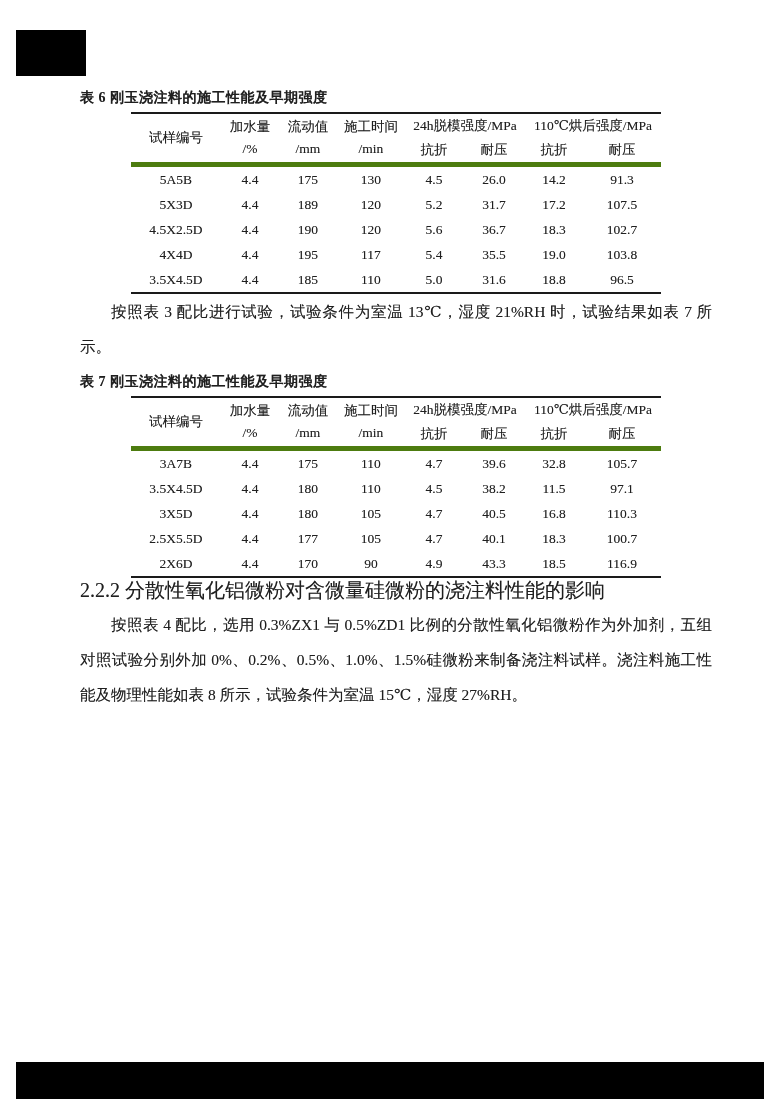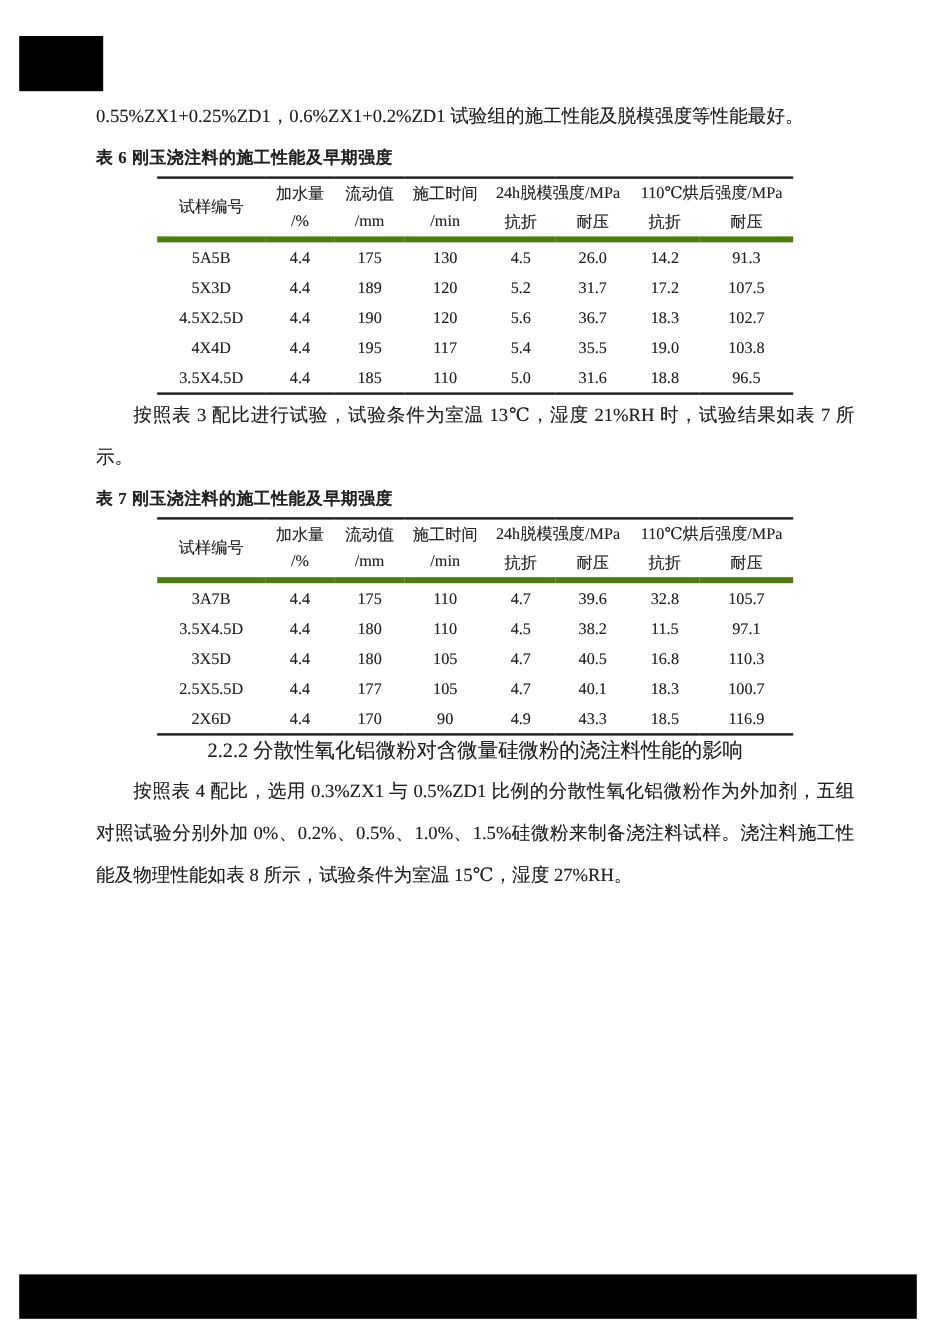--- a/index.html
+++ b/index.html
@@ -39,7 +39,6 @@
 
   <div class="content">
 
-    <p class="para">0.55%ZX1+0.25%ZD1，0.6%ZX1+0.2%ZD1 试验组的施工性能及脱模强度等性能最好。</p>
 
 
     <div class="tbl-title">表 6 刚玉浇注料的施工性能及早期强度</div>

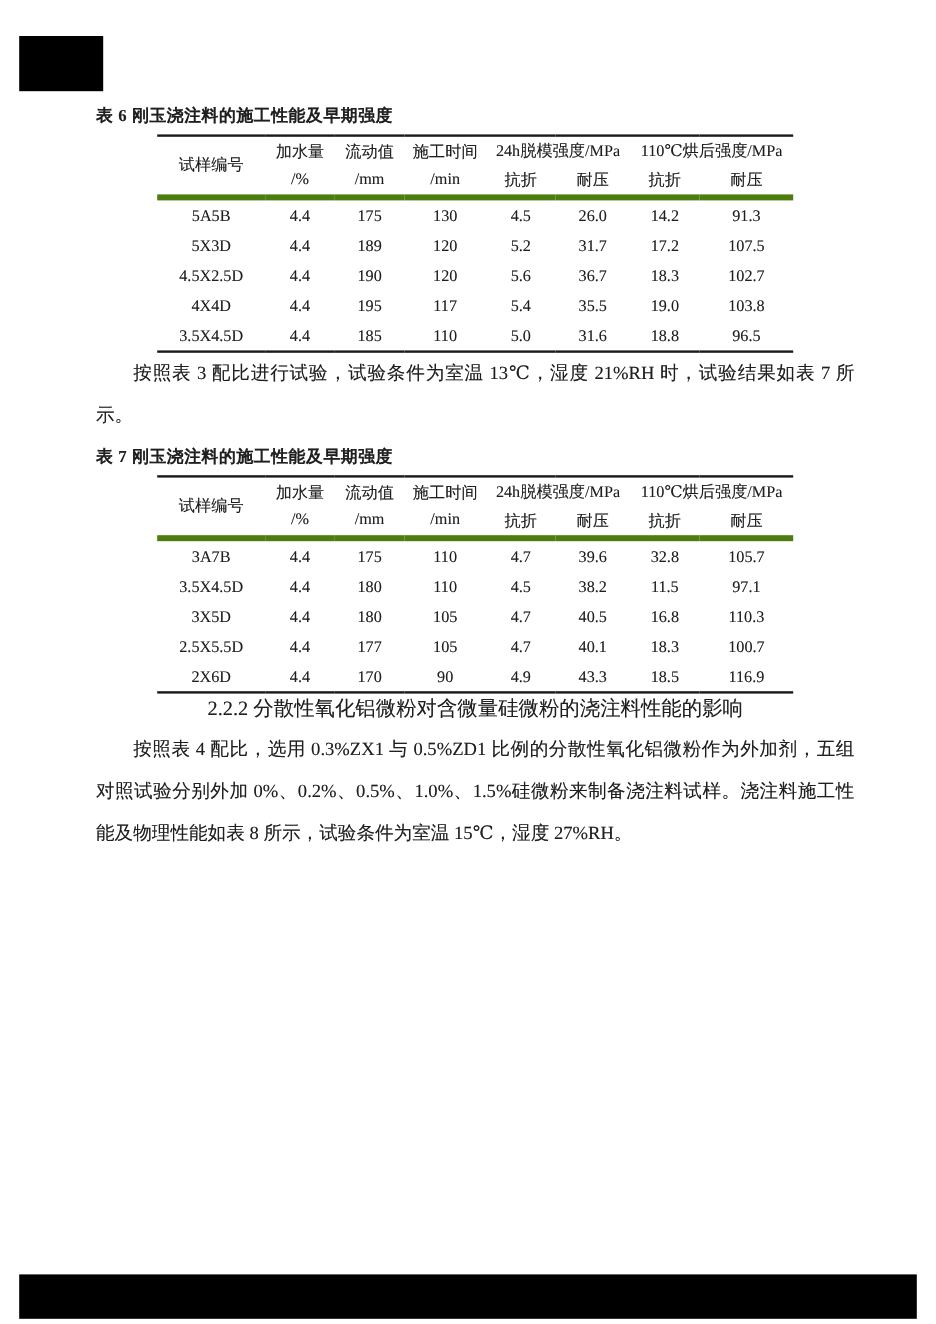--- a/index.html
+++ b/index.html
@@ -24,8 +24,8 @@
   table.data th .two span{display:block;line-height:22px;}
   table.data td{text-align:center;height:25px;line-height:25px;padding:0;
                 white-space:nowrap;overflow:hidden;}
-  .sec-heading{margin:0;margin-top:-4px;font-size:17px;font-weight:normal;line-height:33px;
-               text-shadow:0 0 0.5px rgba(30,30,30,0.45);text-align:center;}
+  .sec-heading{margin:0;margin-top:-4px;font-size:20px;font-weight:normal;line-height:33px;
+               text-shadow:0 0 0.5px rgba(30,30,30,0.45);}
   .redact{position:absolute;background:#000000;}
   .redact.tl{left:16px;top:30px;width:70px;height:46px;}
   .redact.bottom{left:16px;top:1062px;width:748px;height:37px;}

